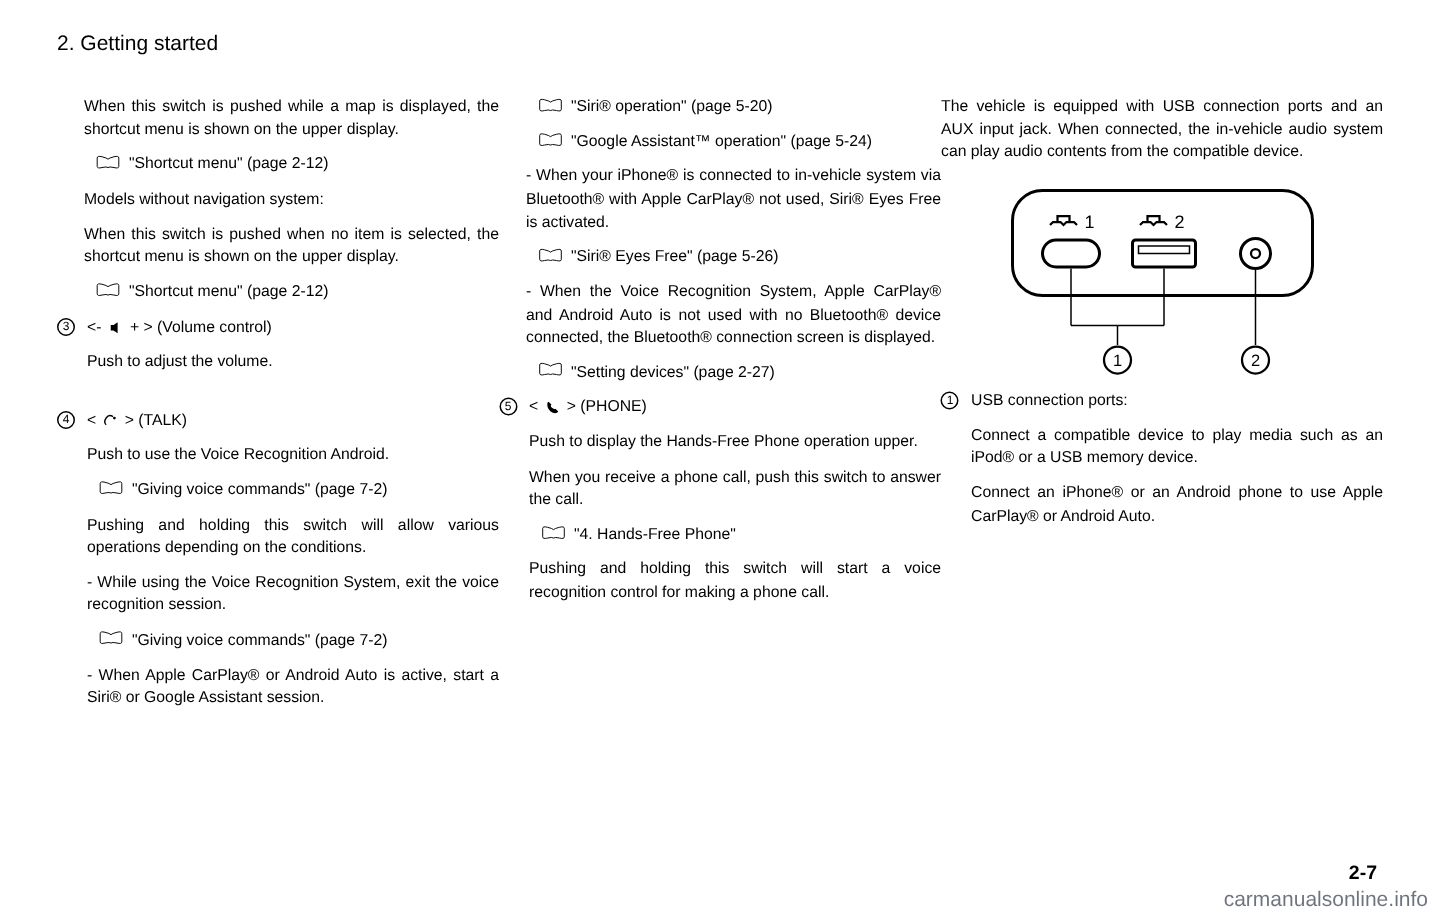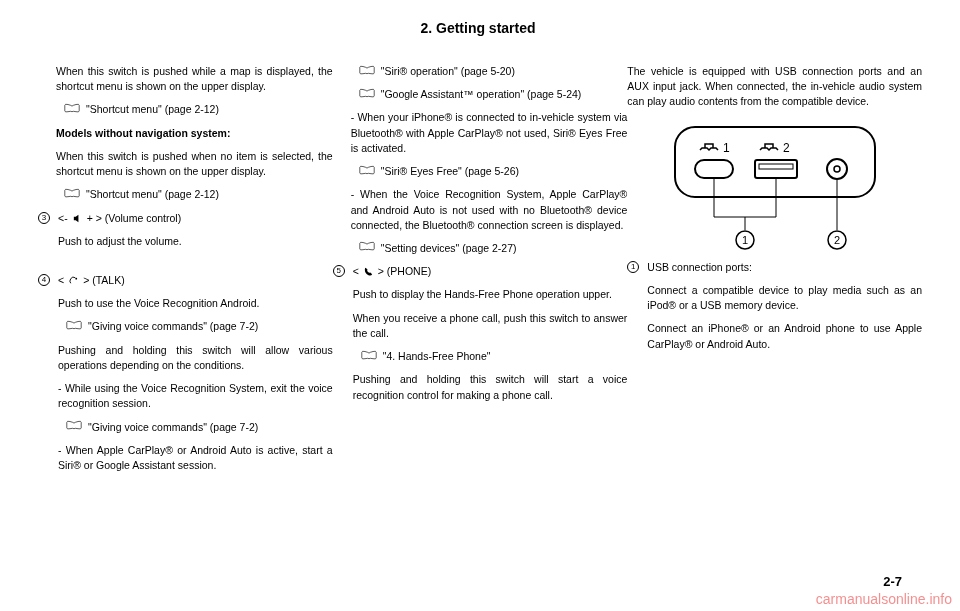--- a/index.html
+++ b/index.html
@@ -17,8 +17,8 @@
       padding: 20px 38px 20px 38px;
     }
     .header {
-      text-align: center;
-      font-weight: bold;
+      text-align: left;
+      font-weight: normal;
       font-size: 14px;
       margin-bottom: 28px;
       padding-right: 4px;

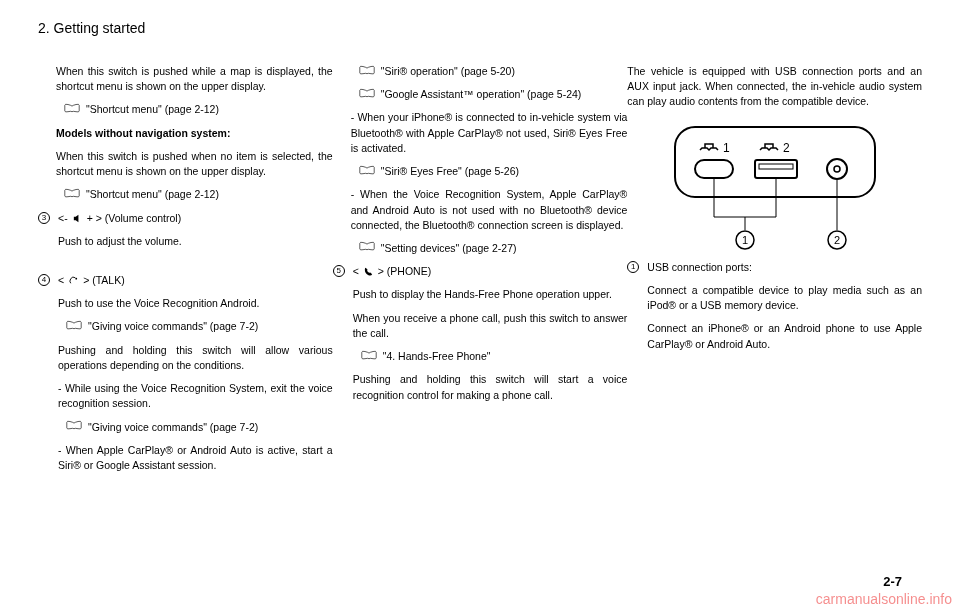--- a/index.html
+++ b/index.html
@@ -48,7 +48,7 @@
       justify-content: center;
     }
     .ref-icon svg { width: 16px; height: 11px; }
-    .bold { font-weight: bold; }
+    .bold { font-weight: normal; }
     .num-item { display: flex; gap: 8px; margin-bottom: 6px; }
     .num-circle {
       flex-shrink: 0;

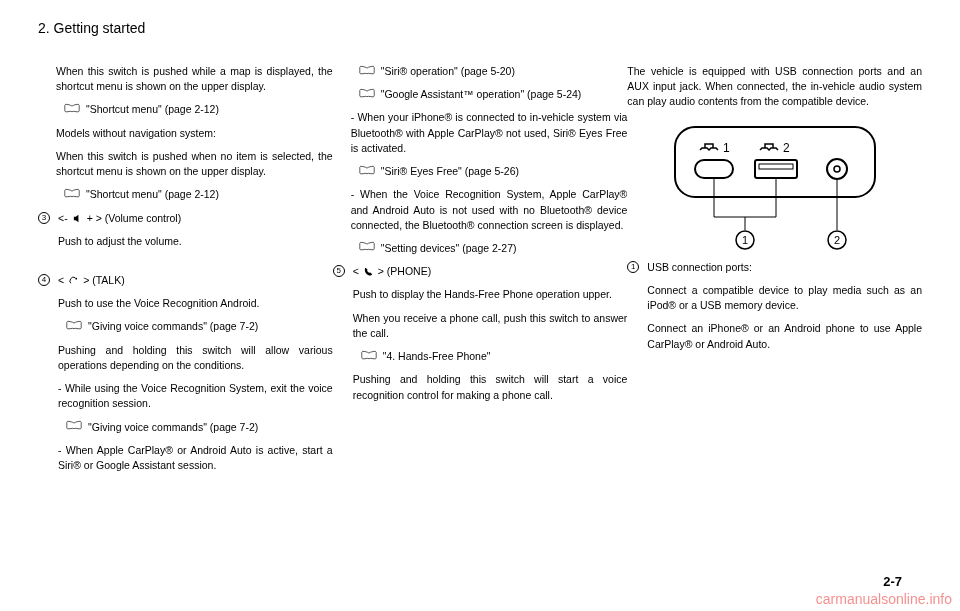--- a/index.html
+++ b/index.html
@@ -80,7 +80,7 @@
     .page-num {
       position: absolute;
       bottom: 22px;
-      right: 58px;
+      right: 42px;
       font-weight: bold;
       font-size: 13px;
     }

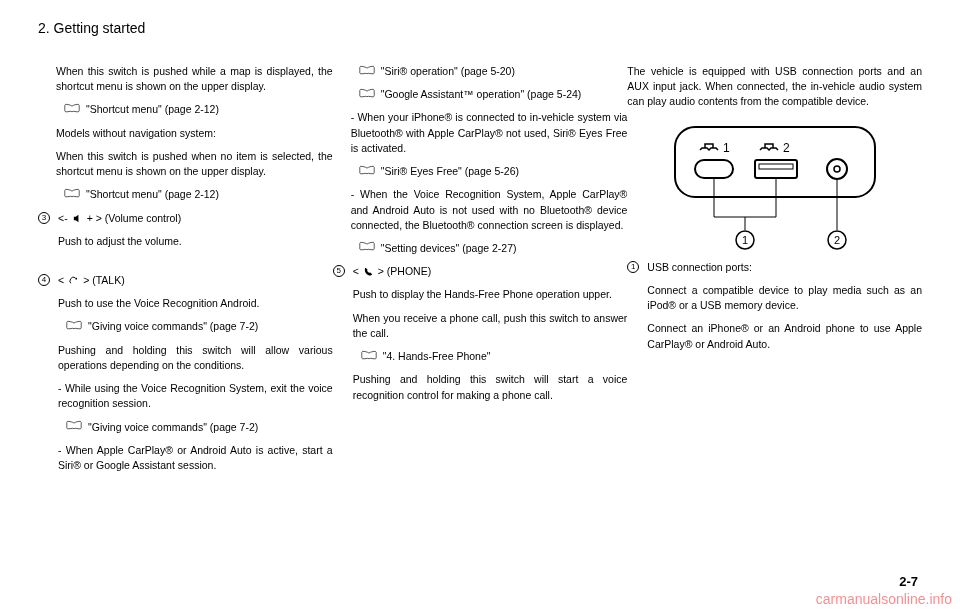--- a/index.html
+++ b/index.html
@@ -89,7 +89,7 @@
       bottom: 4px;
       right: 8px;
       font-size: 14px;
-      color: #ef4444;
+      color: #0f172a;
       opacity: 0.6;
       font-family: Arial, sans-serif;
     }

